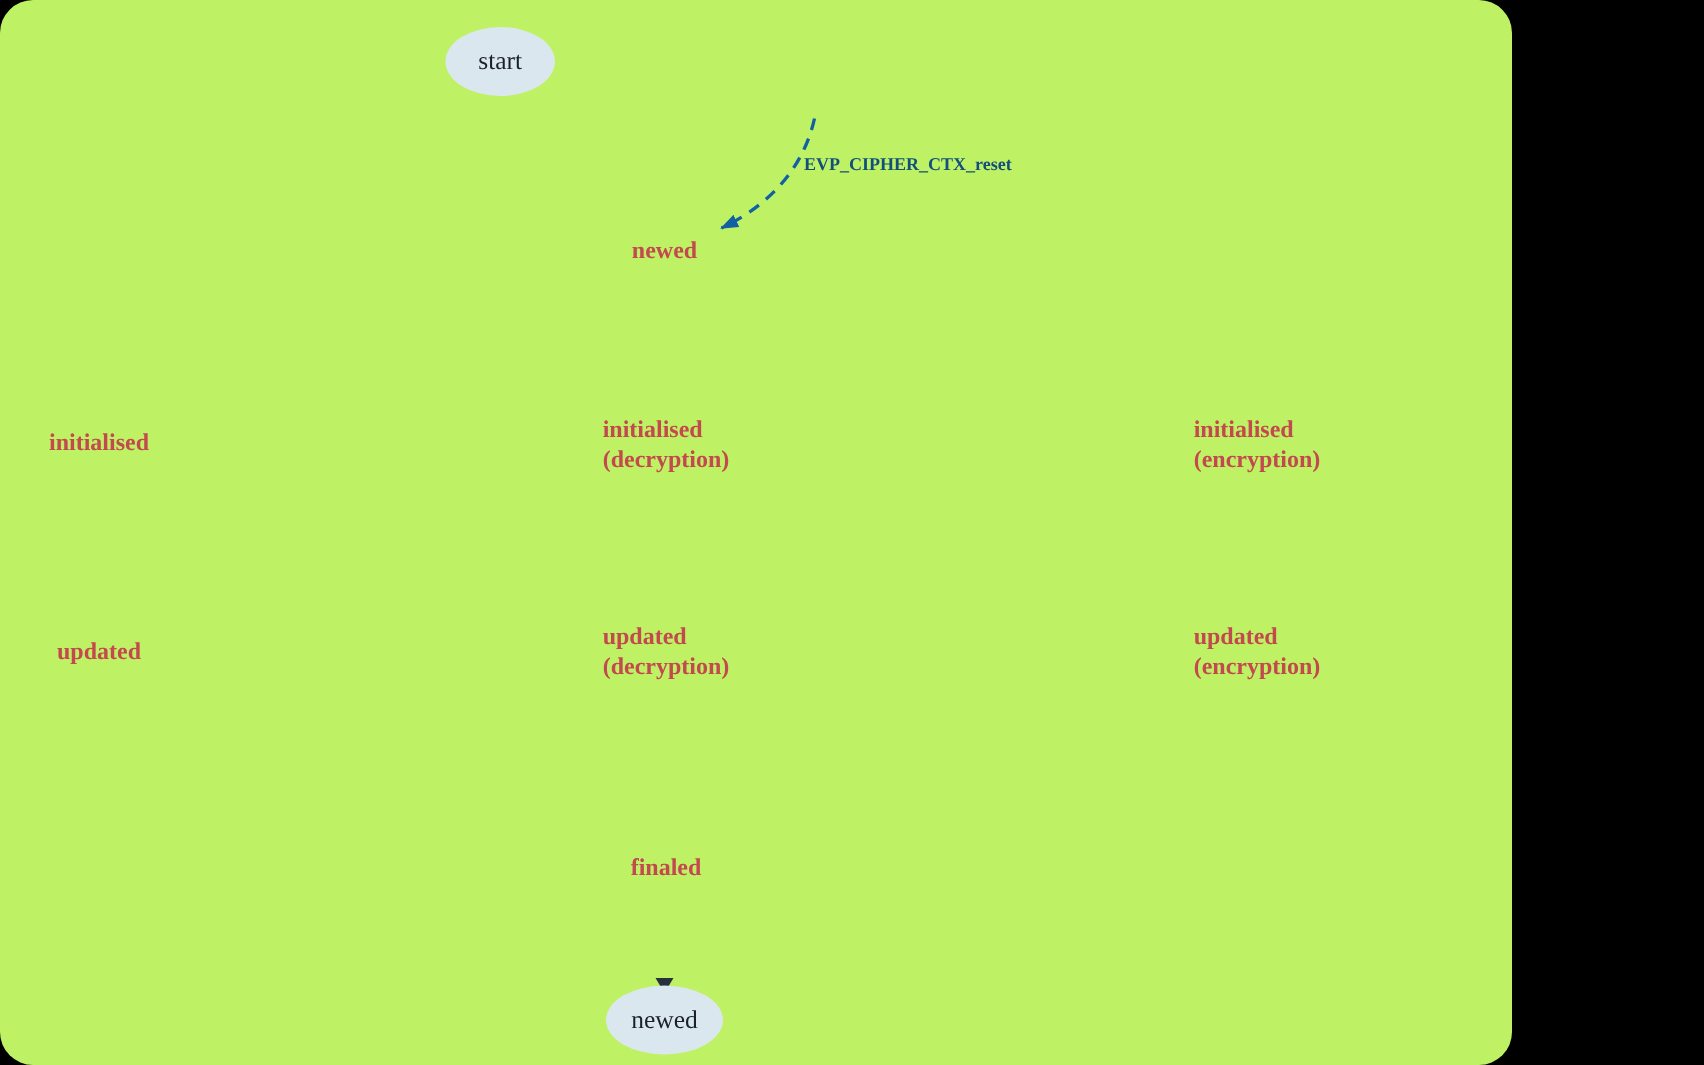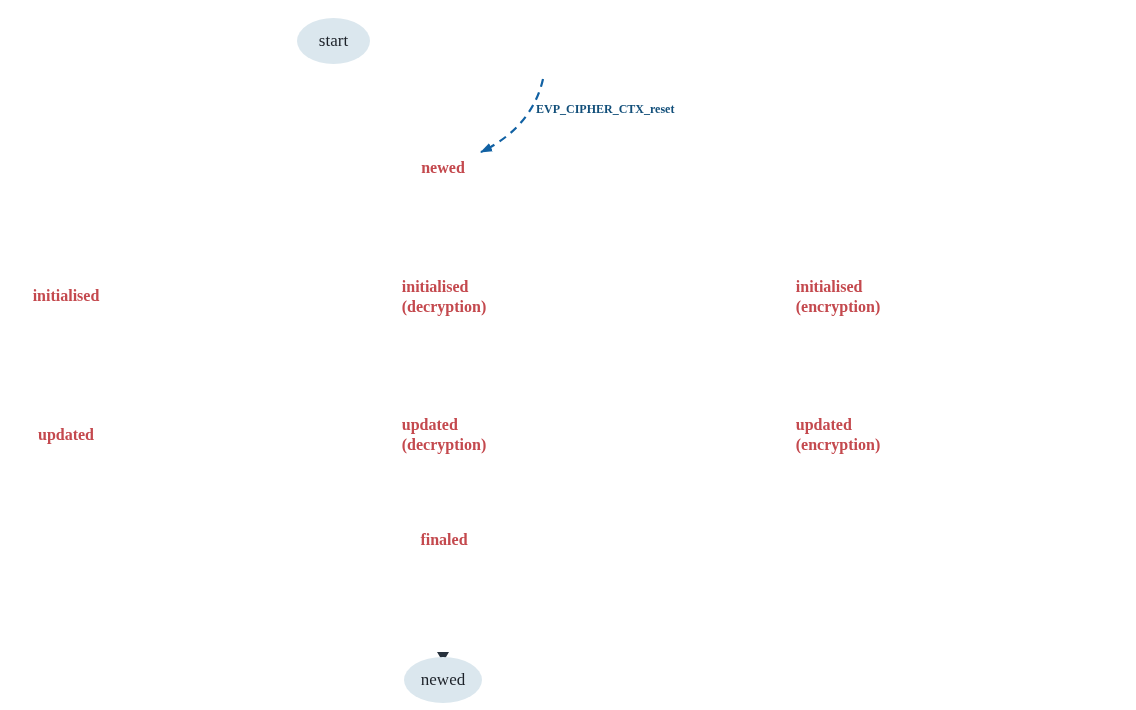--- a/index.html
+++ b/index.html
@@ -9,11 +9,12 @@
   }
   .stage {
     position: relative;
-    width: 1136px;
+    width: 1008px;
     height: 710px;
-    background: #ffffff;
+    background: #bef264;
     overflow: hidden;
     font-family: "Liberation Serif", "DejaVu Serif", serif;
+    border-radius: 22px;
   }
   .node-ellipse {
     position: absolute;

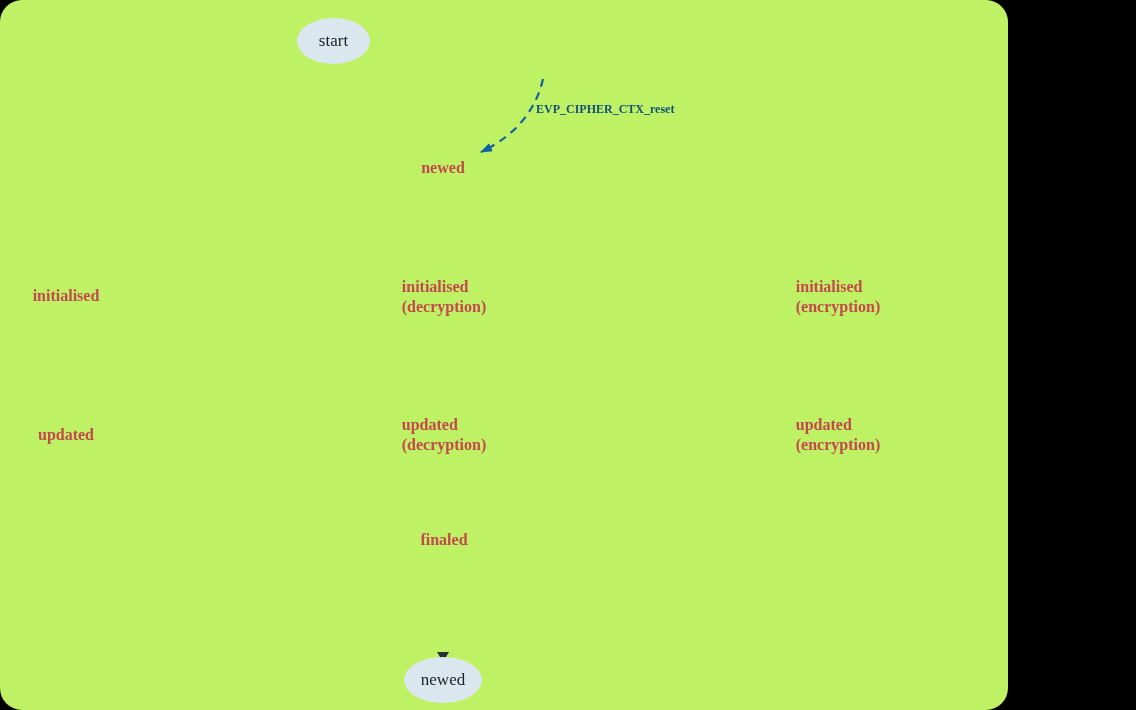--- a/index.html
+++ b/index.html
@@ -68,7 +68,7 @@
   .state-updated                { left: 66px;  top: 435px; }
   .state-updated-decryption     { left: 444px; top: 435px; }
   .state-updated-encryption     { left: 838px; top: 435px; }
-  .state-finaled                { left: 444px; top: 540px; }
+  .state-finaled                { left: 444px; top: 579px; }
   .edge-svg {
     position: absolute;
     left: 0; top: 0;

